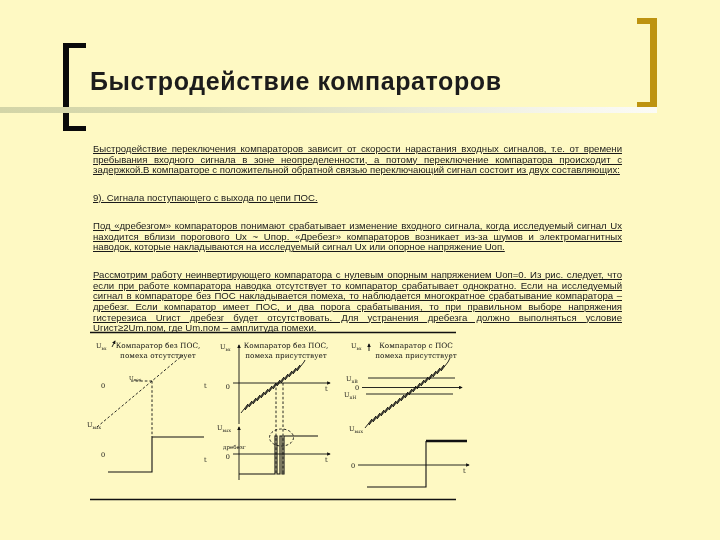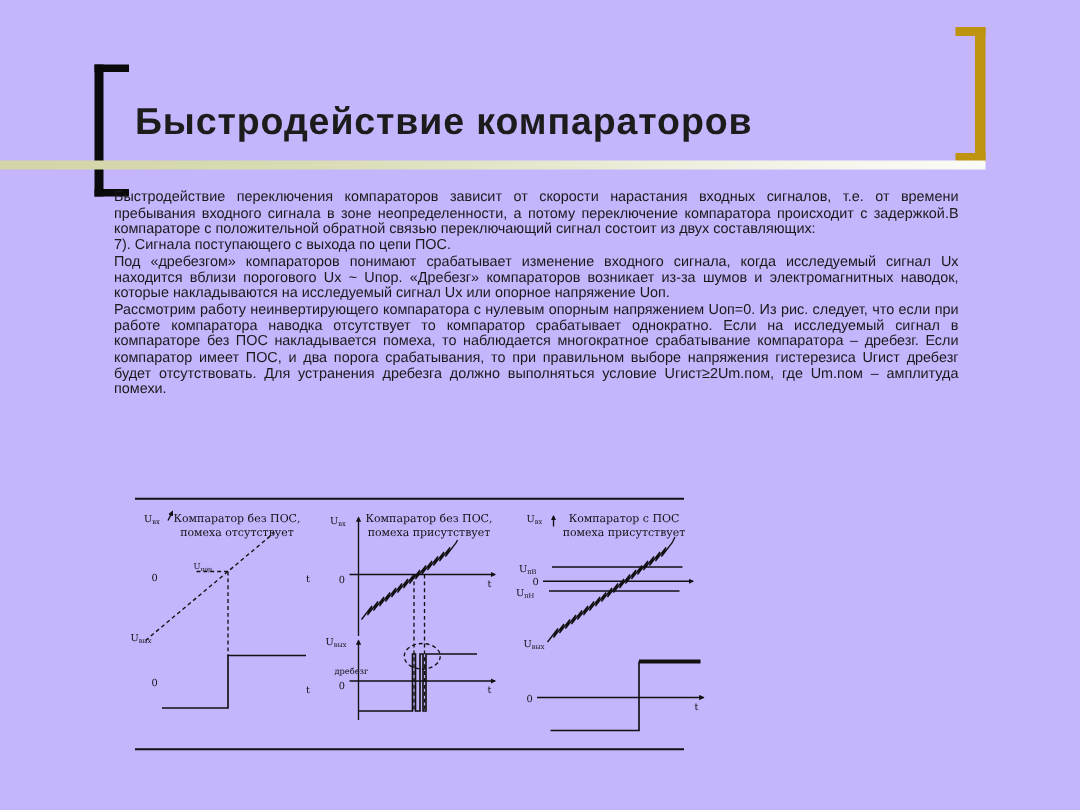--- a/index.html
+++ b/index.html
@@ -3,7 +3,7 @@
 <meta charset="utf-8">
 <style>
   html,body{margin:0;padding:0;background:#888;}
-  .slide{position:relative;width:720px;height:540px;background:#c4b5fd;overflow:hidden;
+  .slide{position:relative;width:720px;height:540px;background:#fef9c3;overflow:hidden;
          font-family:"Liberation Sans",sans-serif;color:#1a1a1a;}
   
   .bracket-part{position:absolute;background:#0a0a0a;}

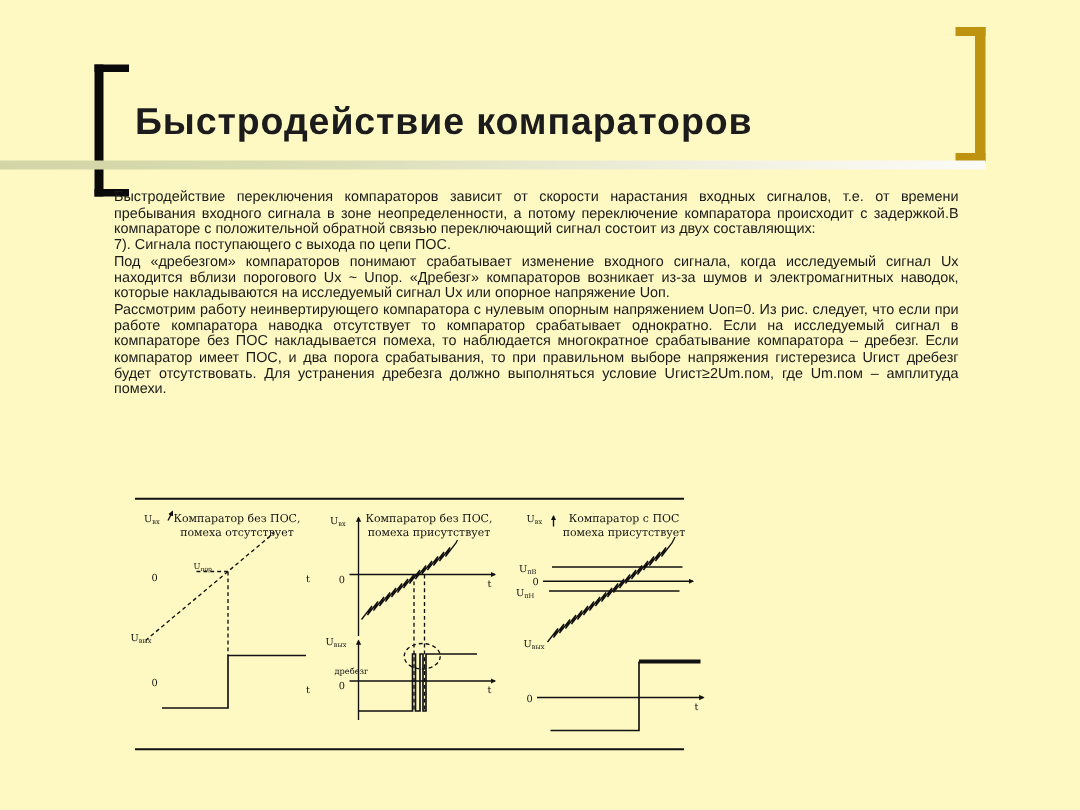--- a/index.html
+++ b/index.html
@@ -16,7 +16,7 @@
   
   .body-text{position:absolute;left:76px;top:127px;width:563px;font-size:9.6px;
              line-height:10.7px;text-align:justify;color:#1a1a1a;}
-  .body-text p{margin:0;padding:0;}
+  .body-text p{margin:17px;padding:0;text-decoration:underline;}
   .body-text p.bold{font-weight:bold;text-align:left;}
   
   .fig{position:absolute;left:85px;top:330px;}

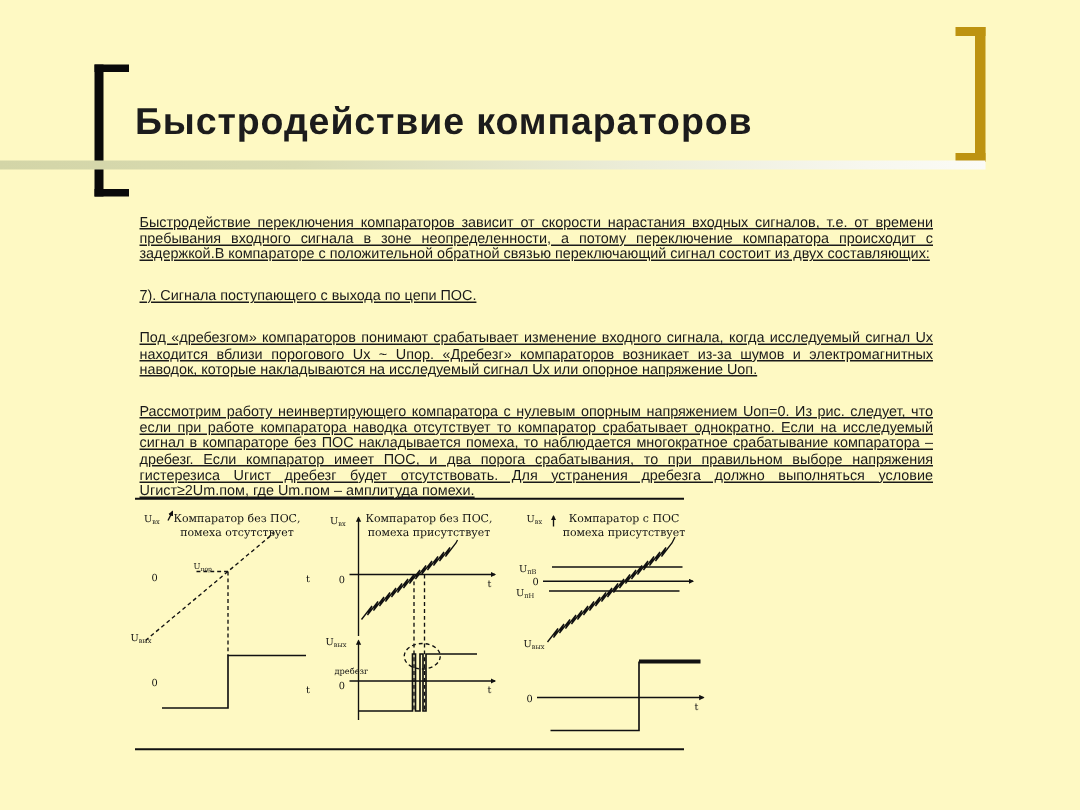--- a/index.html
+++ b/index.html
@@ -53,7 +53,7 @@
 
   <div class="body-text">
     <p>Быстродействие переключения компараторов зависит от скорости нарастания входных сигналов, т.е. от времени пребывания входного сигнала в зоне неопределенности, а потому переключение компаратора происходит с задержкой.В компараторе с положительной обратной связью переключающий сигнал состоит из двух составляющих:</p>
-    <p>7). Сигнала поступающего с выхода по цепи ПОС.</p>
+    <p>9). Сигнала поступающего с выхода по цепи ПОС.</p>
     <p>Под «дребезгом» компараторов понимают срабатывает изменение входного сигнала, когда исследуемый сигнал Uх находится вблизи порогового Uх ~ Uпор. «Дребезг» компараторов возникает из-за шумов и электромагнитных наводок, которые накладываются на исследуемый сигнал Uх или опорное напряжение Uоп.</p>
     <p>Рассмотрим работу неинвертирующего компаратора с нулевым опорным напряжением Uоп=0. Из рис. следует, что если при работе компаратора наводка отсутствует то компаратор срабатывает однократно. Если на исследуемый сигнал в компараторе без ПОС  накладывается помеха, то наблюдается многократное срабатывание компаратора – дребезг. Если компаратор имеет ПОС, и два порога срабатывания, то при правильном выборе напряжения гистерезиса Uгист дребезг будет отсутствовать. Для устранения дребезга должно выполняться условие Uгист≥2Um.пом, где Um.пом – амплитуда помехи.</p>
   </div>

